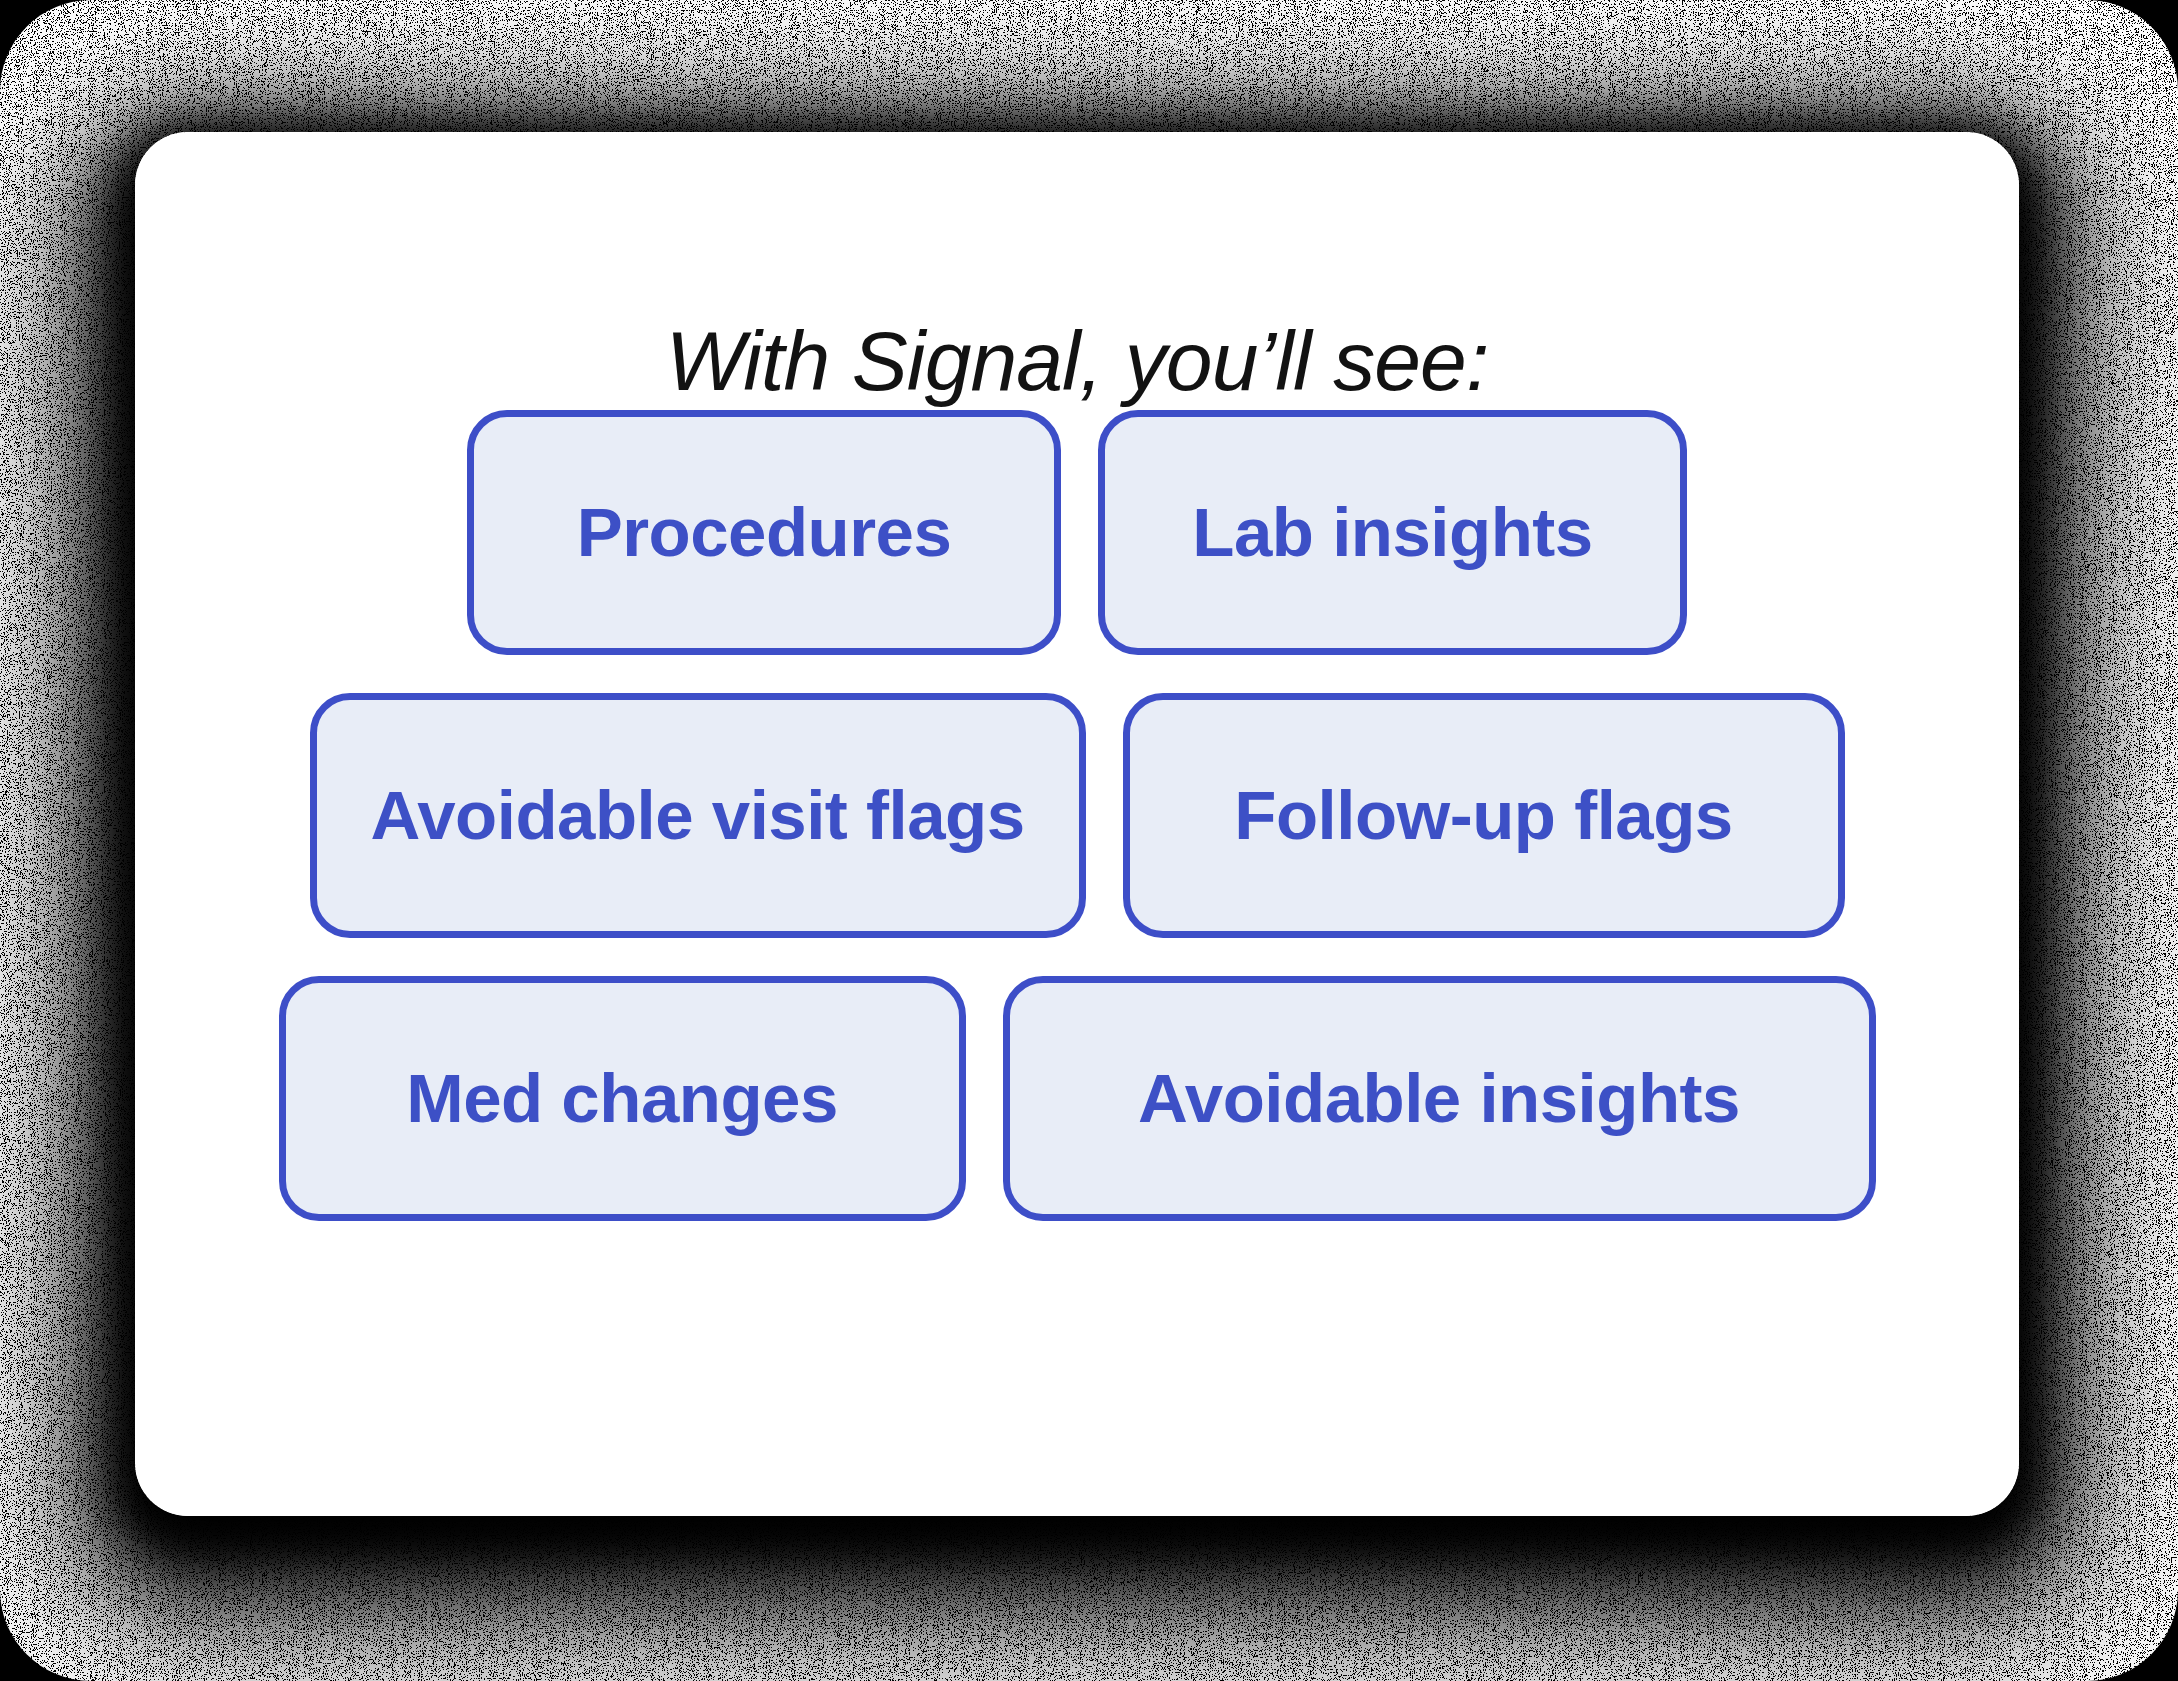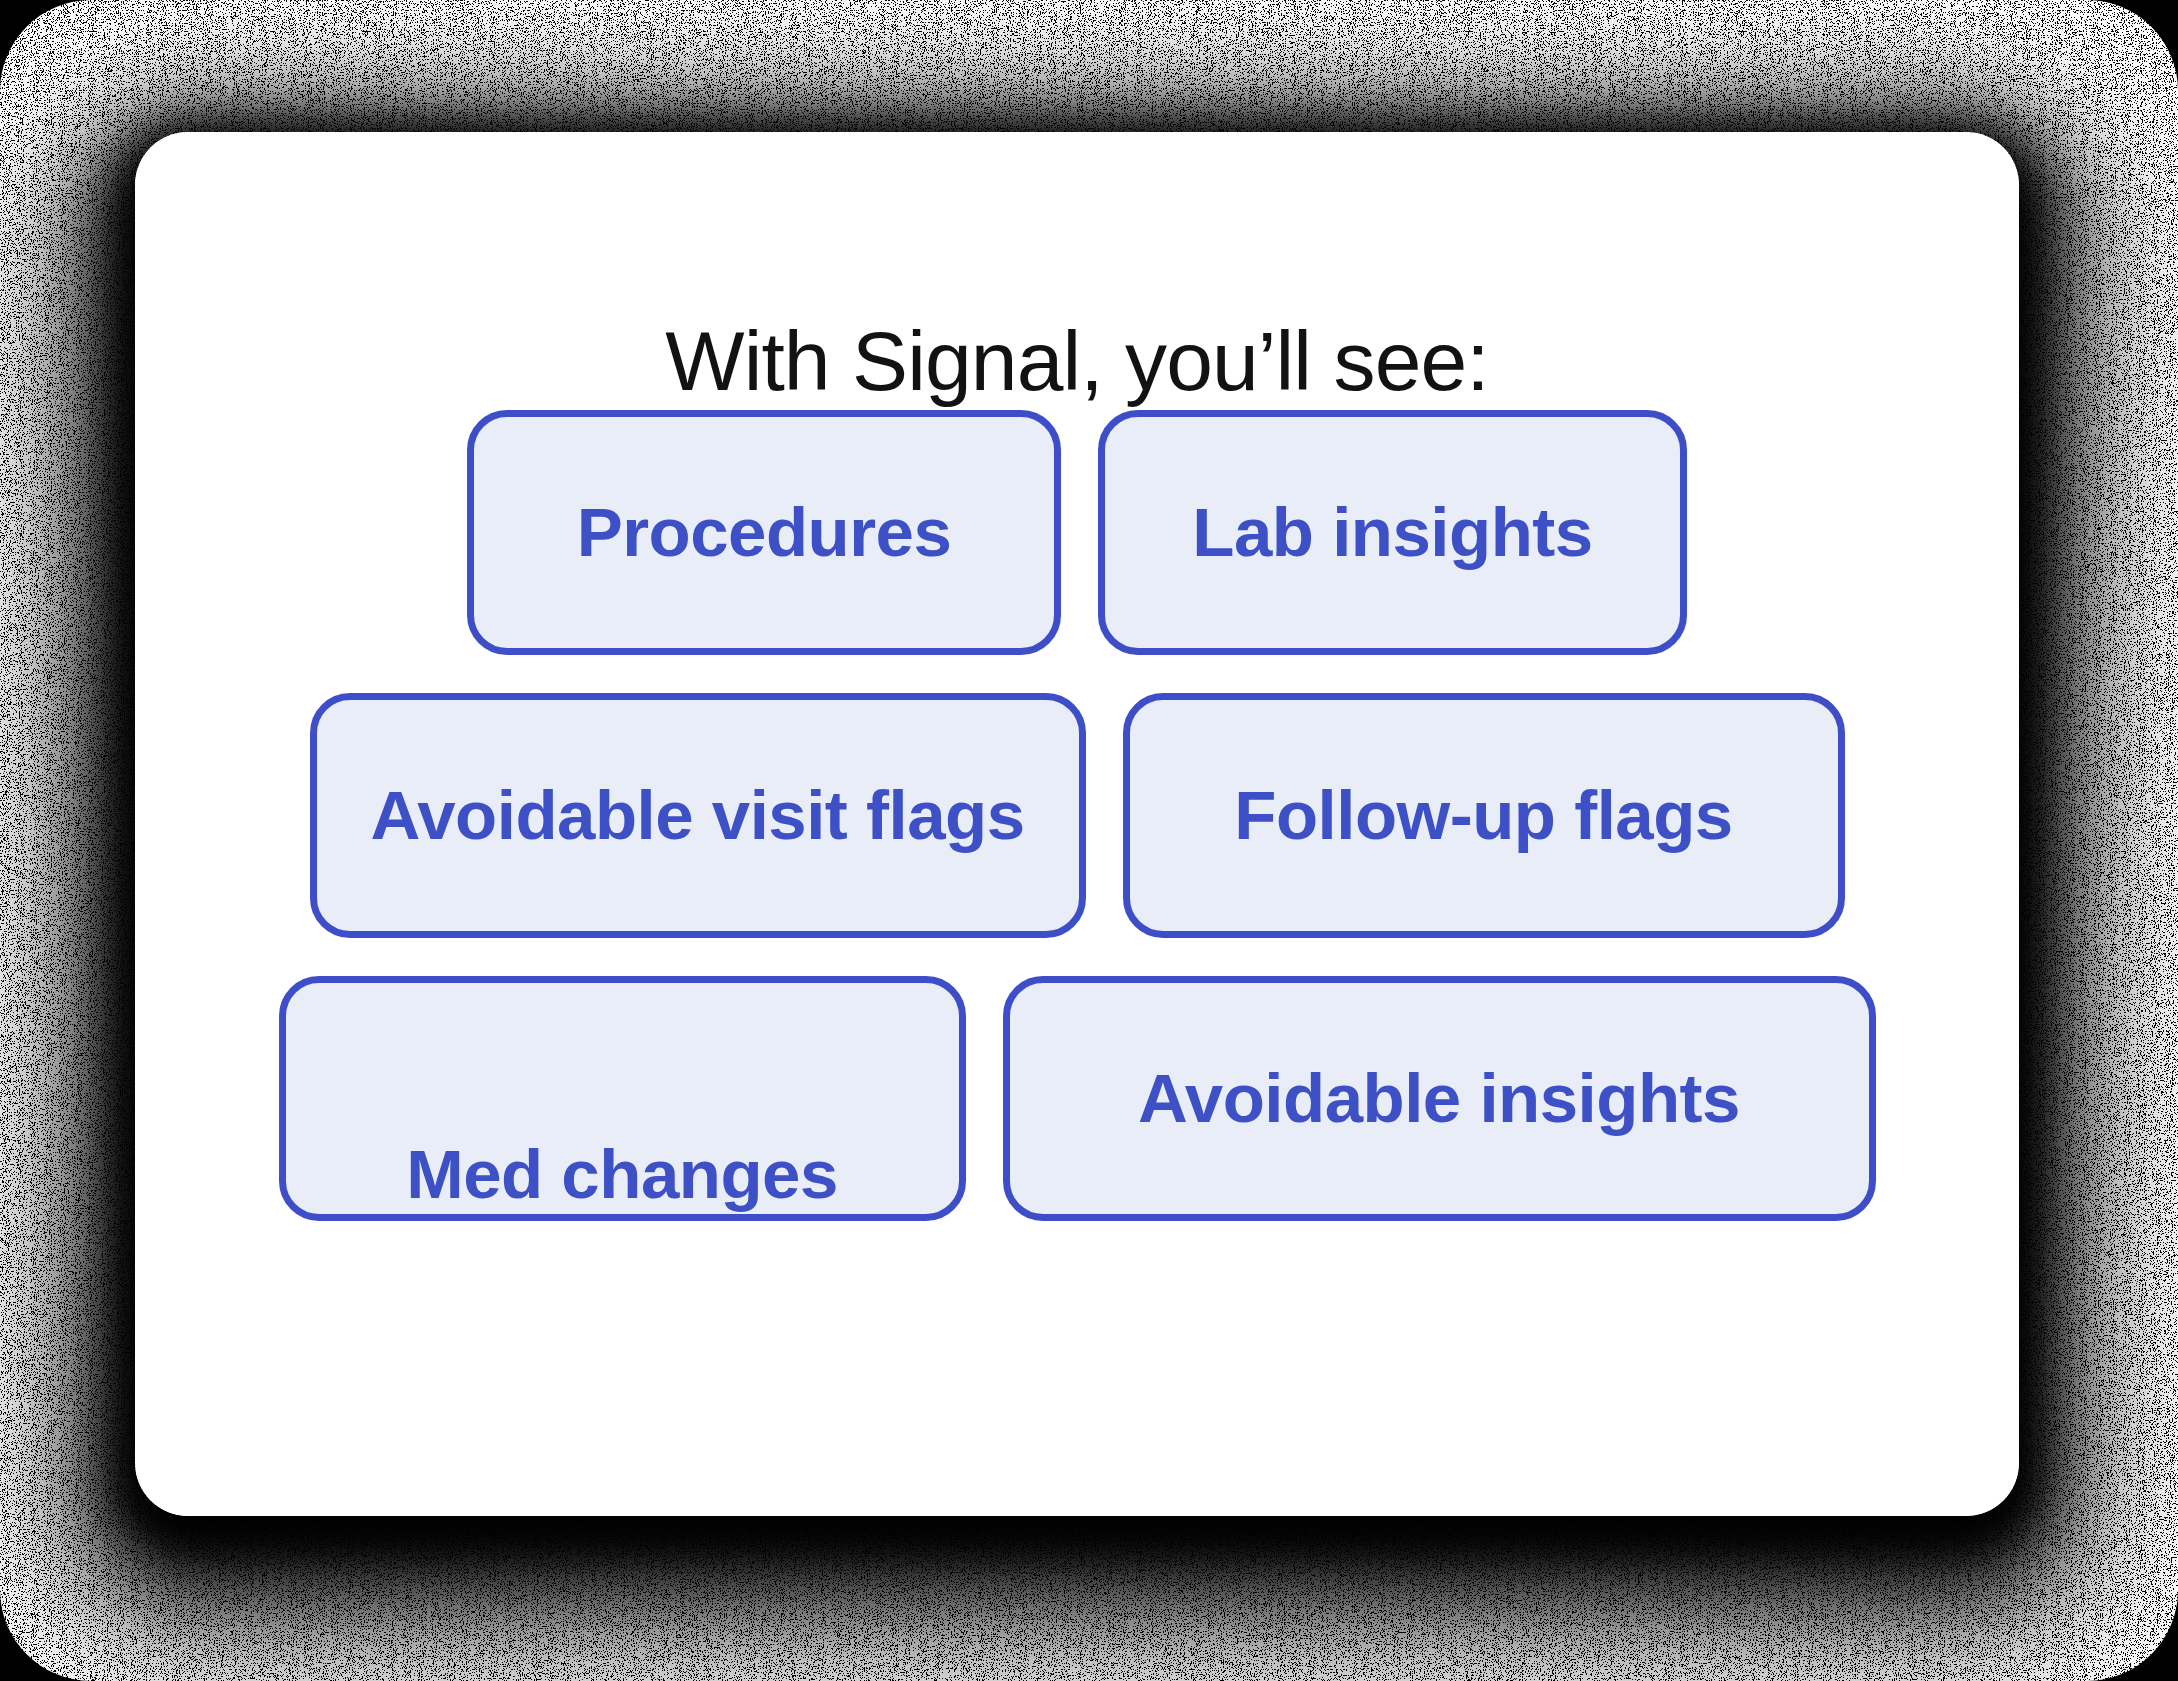--- a/index.html
+++ b/index.html
@@ -67,6 +67,7 @@
     letter-spacing: -0.9px;
     color: #121212;
     text-align: center;
+    font-style: italic;
   }
 
   .rows {

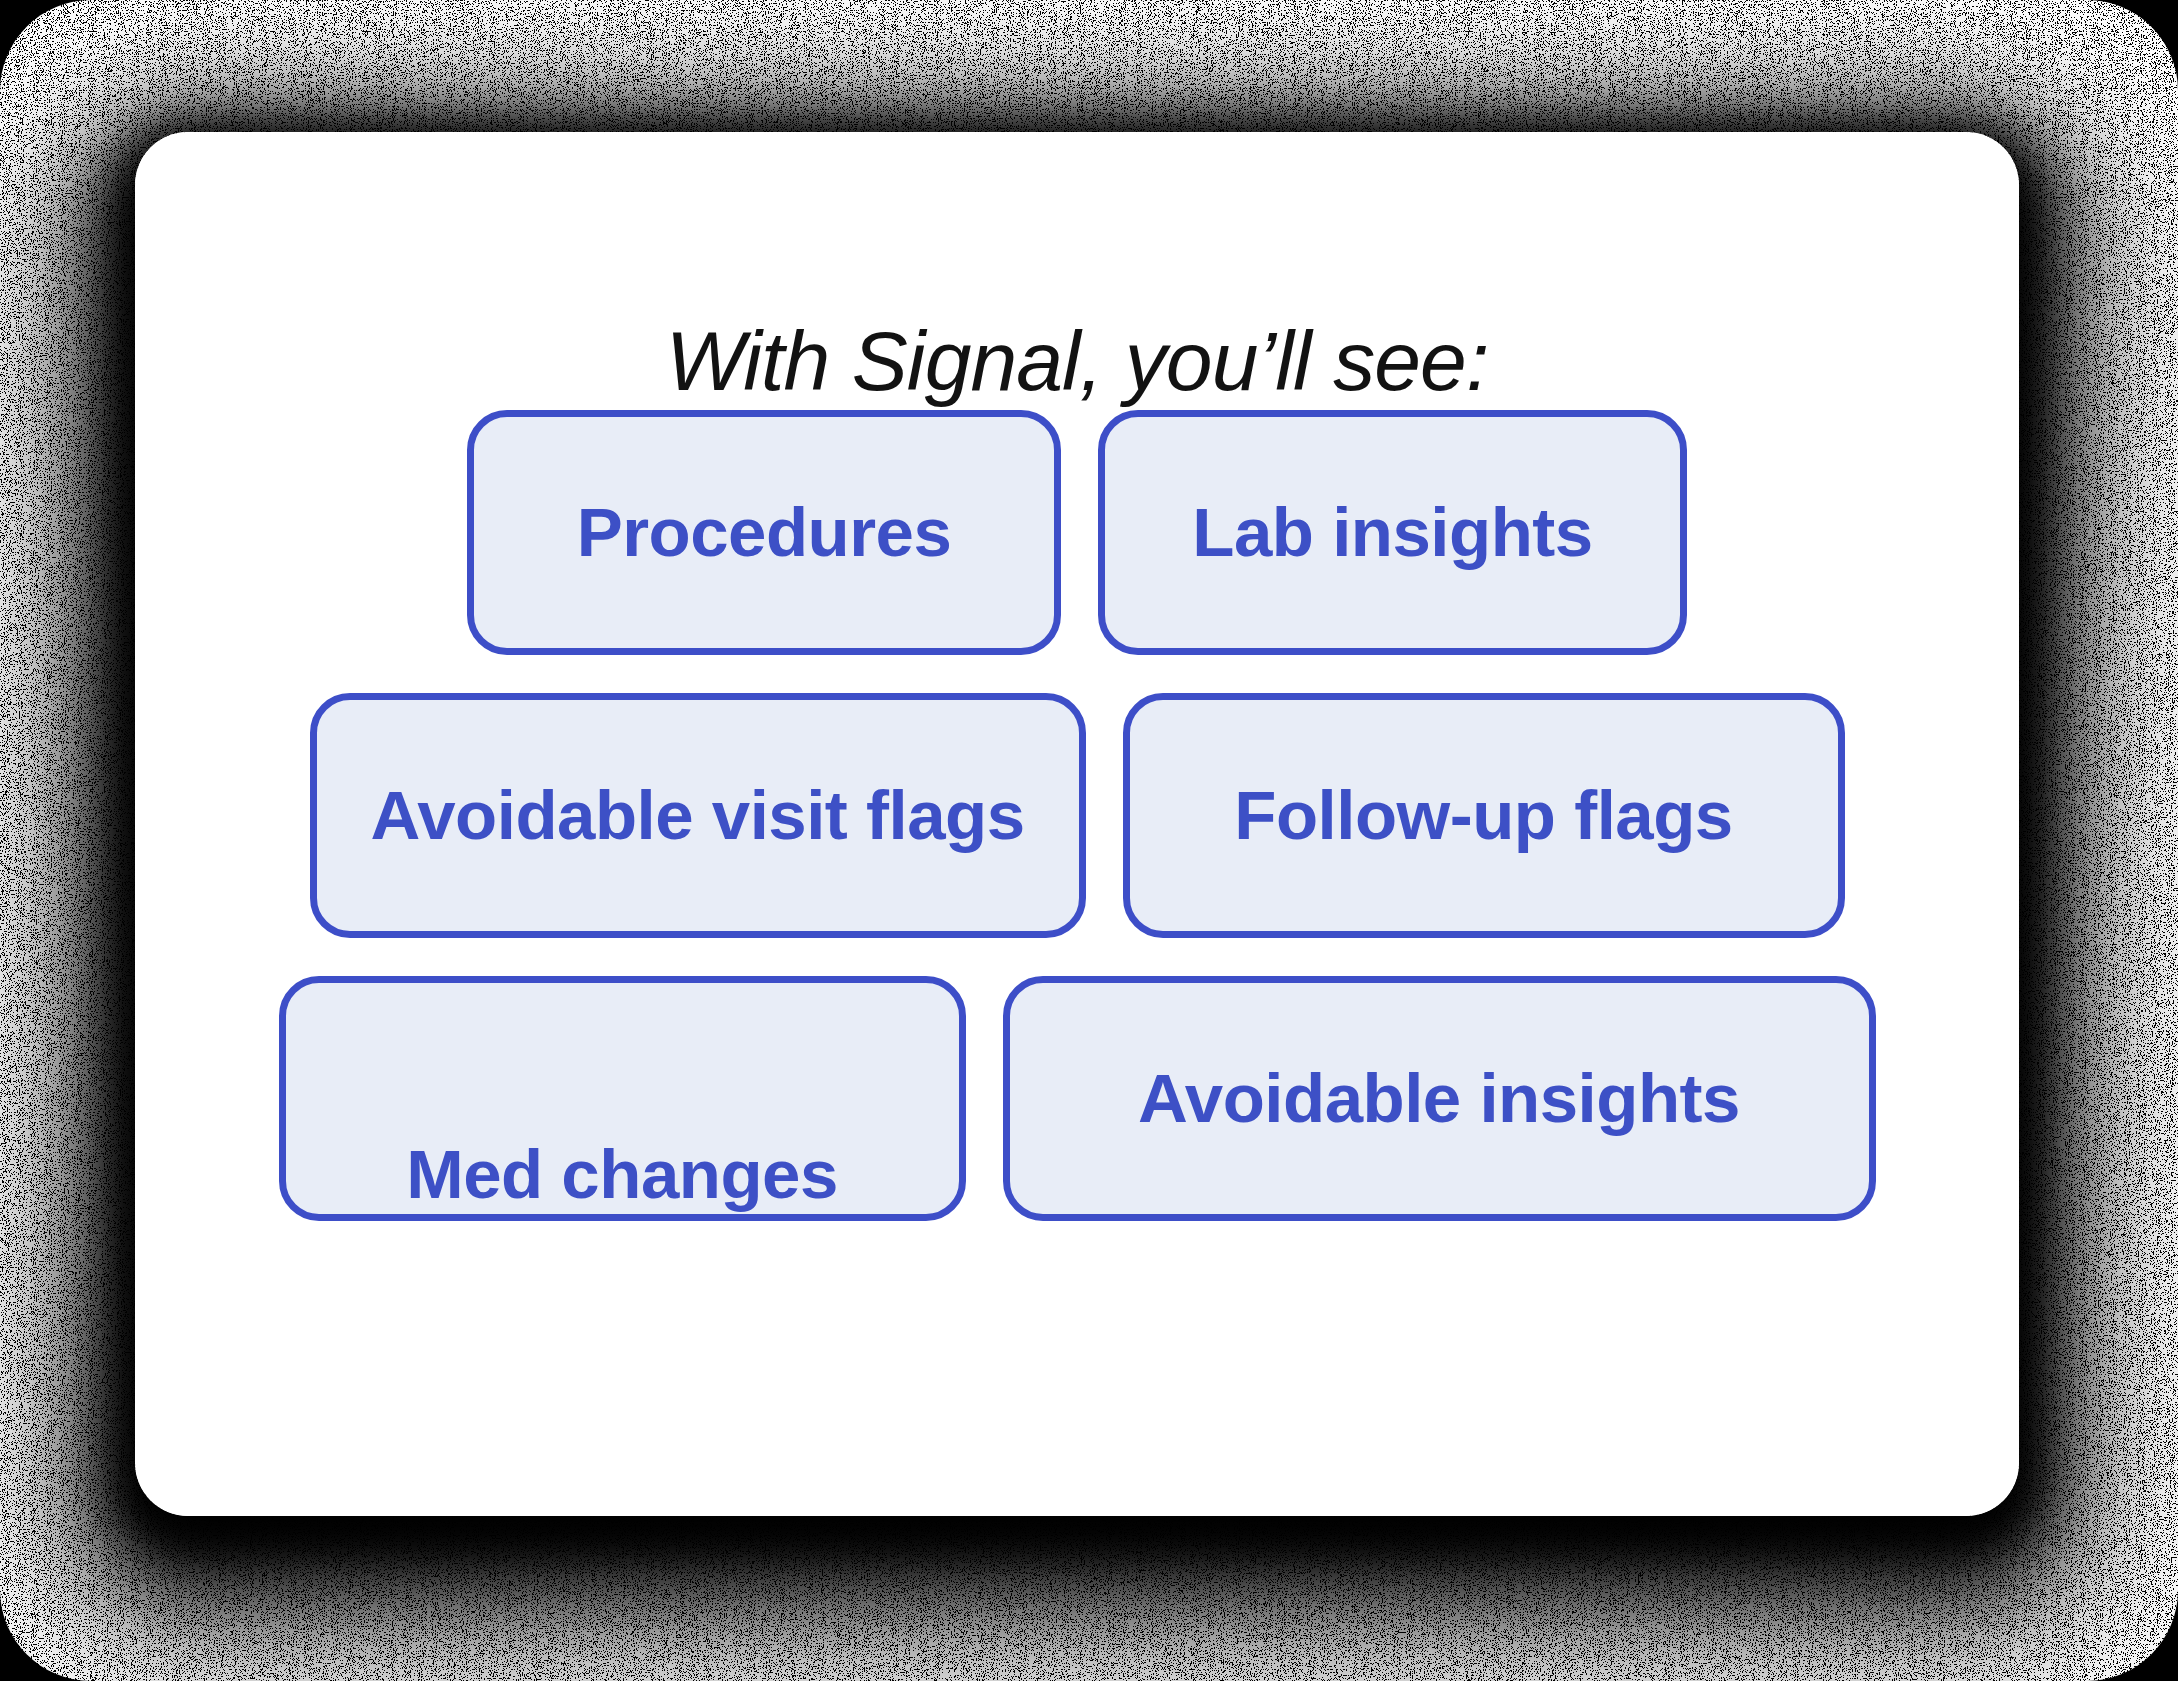--- a/index.html
+++ b/index.html
@@ -107,7 +107,7 @@
   .chip-lab-results       { width: 589px; }
   .chip-avoidable-flags   { width: 776px; }
   .chip-follow-up-reqs    { width: 722px; }
-  .chip-med-changes       { width: 687px; align-items: flex-end; }
+  .chip-med-changes       { width: 687px; }
   .chip-discharge-insights{ width: 873px; }
 </style>
 </head>

